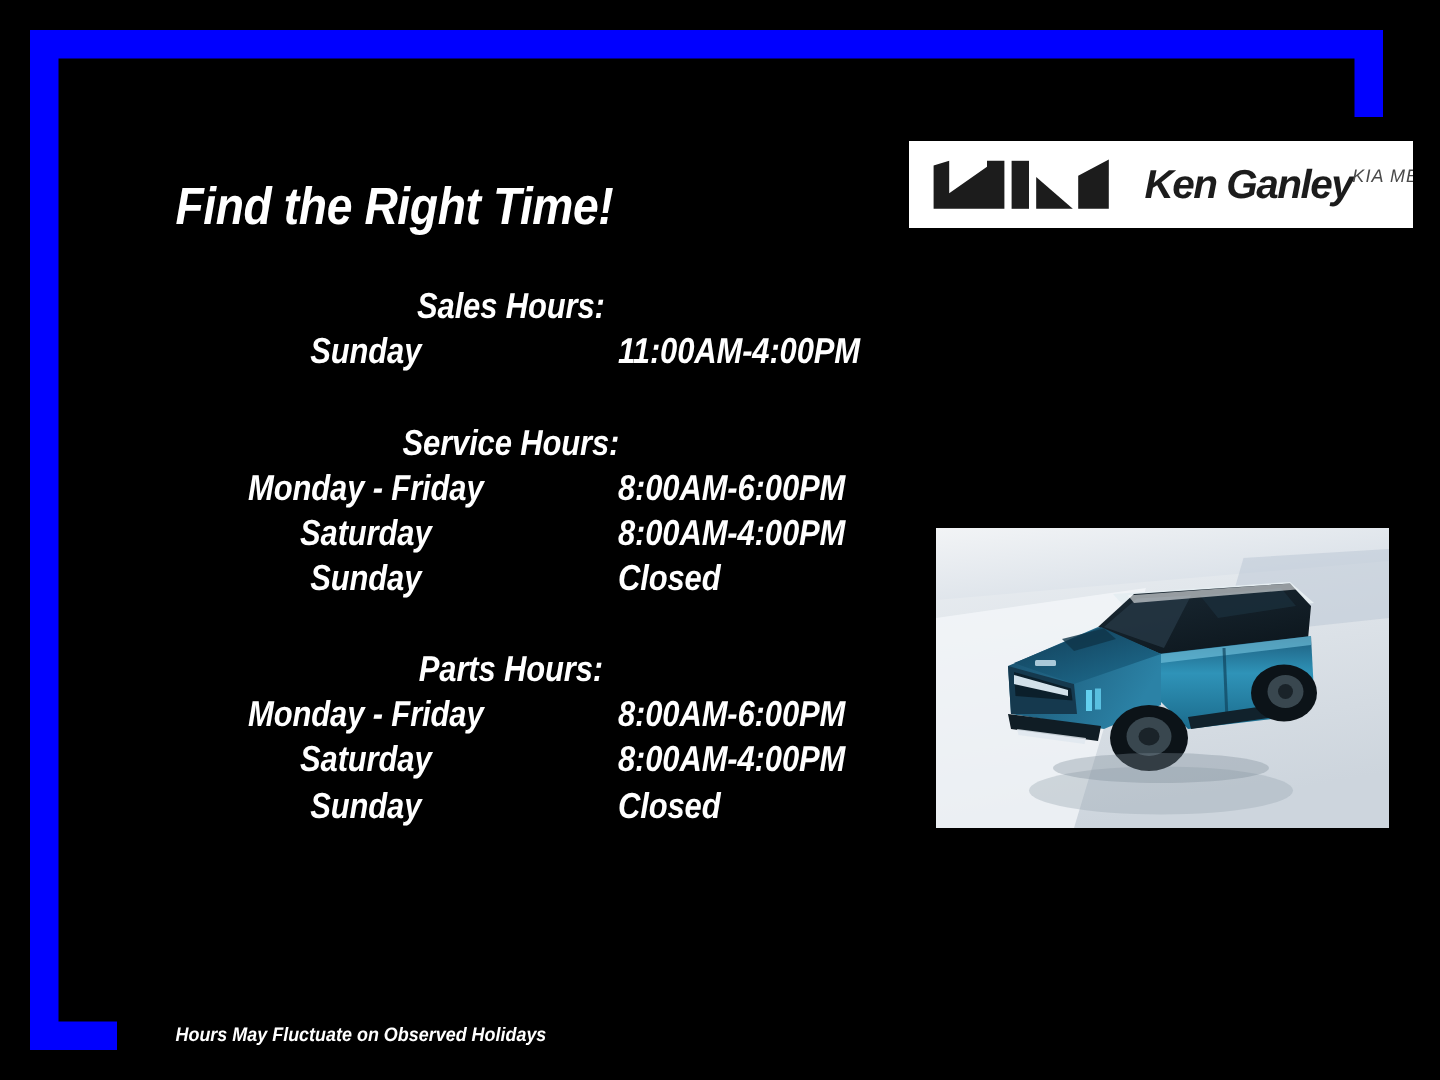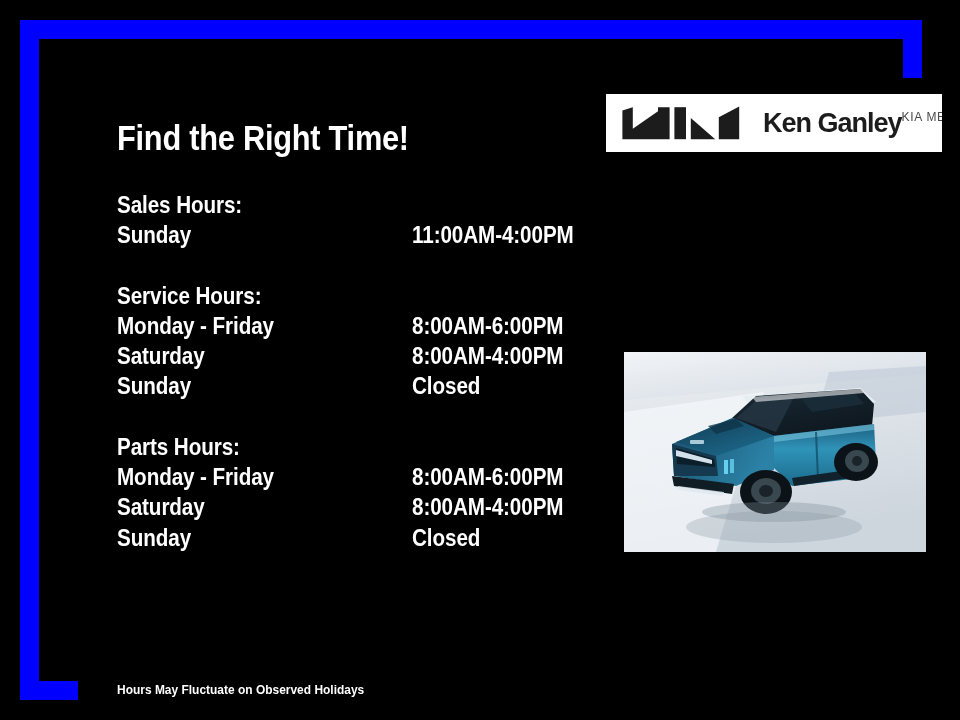--- a/index.html
+++ b/index.html
@@ -19,6 +19,7 @@
     width: 960px;
     height: 678px;
     background: #000000;
+    font-style: italic;
   }
 
   

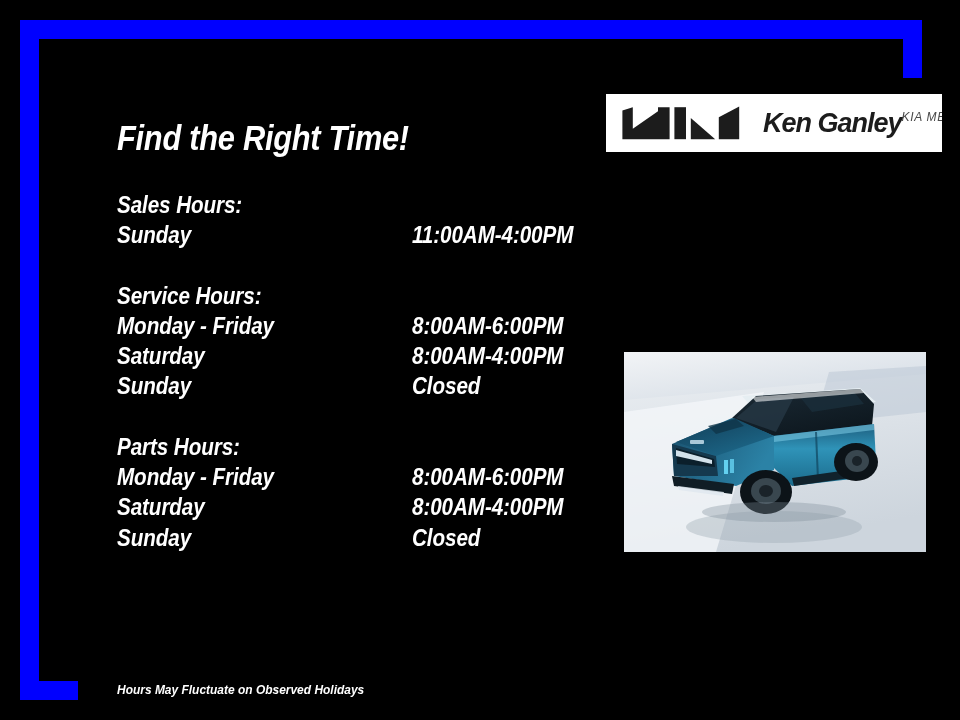--- a/index.html
+++ b/index.html
@@ -66,6 +66,7 @@
     left: 39px;
     top: 112px;
     width: 520px;
+    text-align: center;
   }
   .hours-block {
     margin-bottom: 30px;

